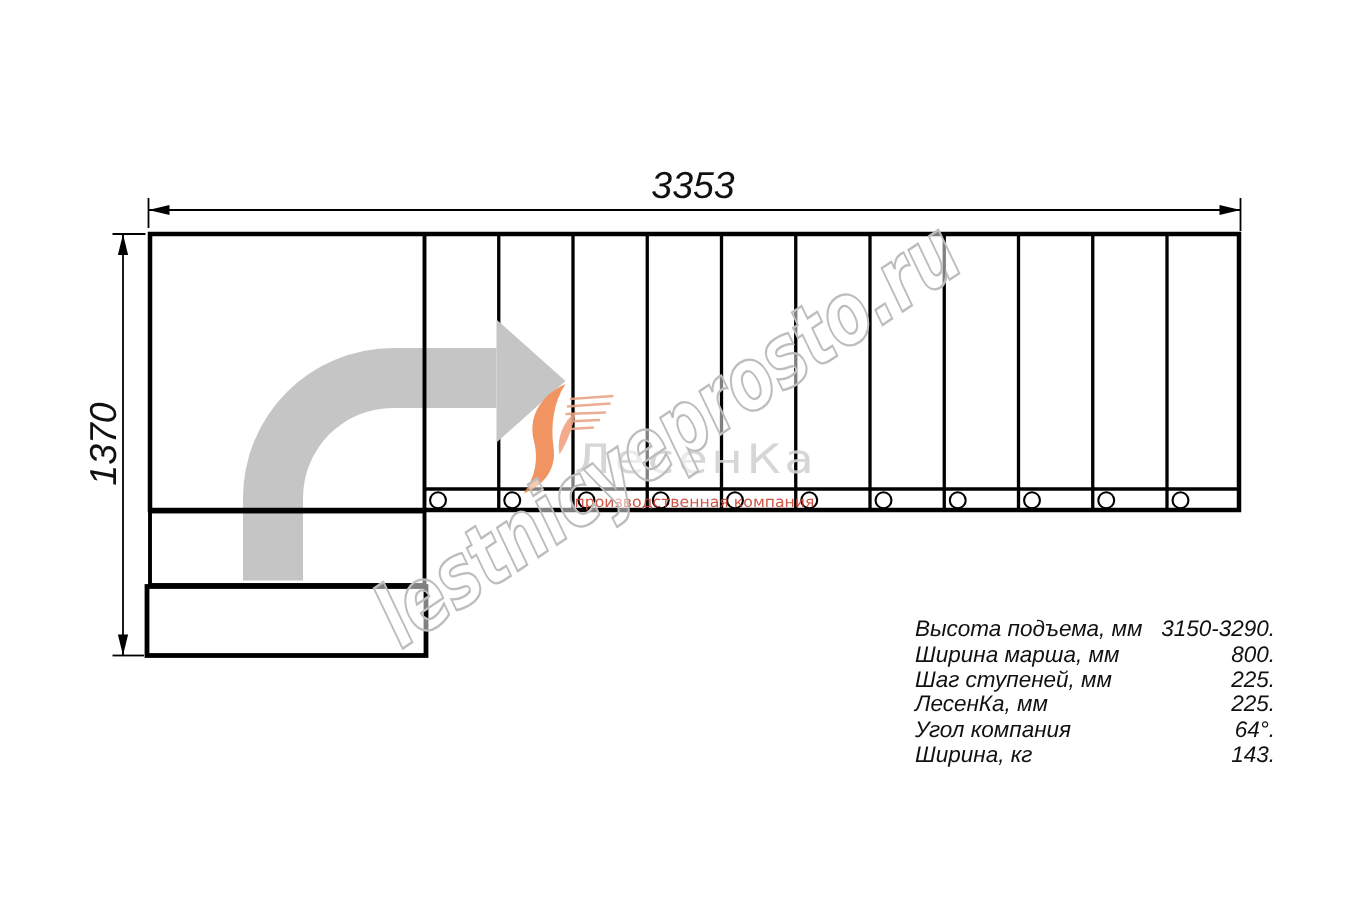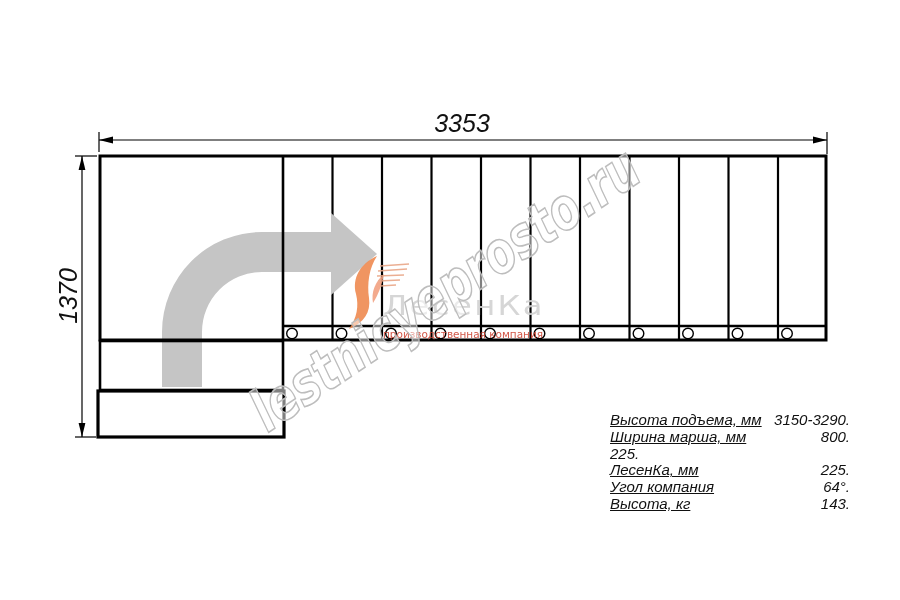--- a/index.html
+++ b/index.html
@@ -16,7 +16,7 @@
   .specs{position:absolute;left:610px;top:412px;width:240px;color:#111;}
   .spec-row{display:flex;justify-content:space-between;line-height:16.8px;
             font-size:15px;font-style:italic;}
-  .spec-row .lbl{text-align:left;white-space:nowrap;text-decoration:underline;}
+  .spec-row .lbl{text-align:left;white-space:nowrap;}
   .spec-row .val{white-space:nowrap;}
 </style>
 </head>

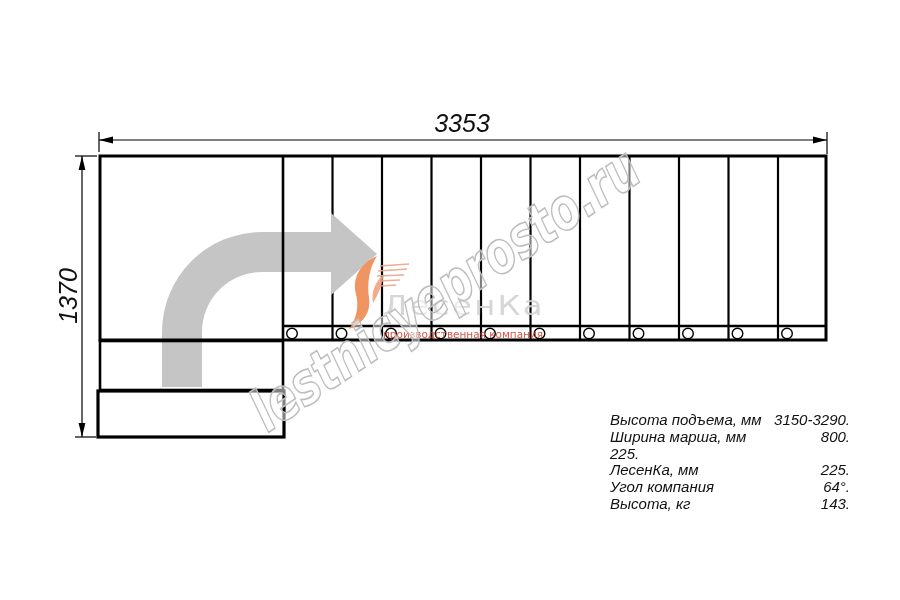--- a/index.html
+++ b/index.html
@@ -115,6 +115,7 @@
       <span class="val">800.</span>
     </div>
     <div class="spec-row">
+      <span class="lbl">Шаг ступеней, мм</span>
       <span class="val">225.</span>
     </div>
     <div class="spec-row">

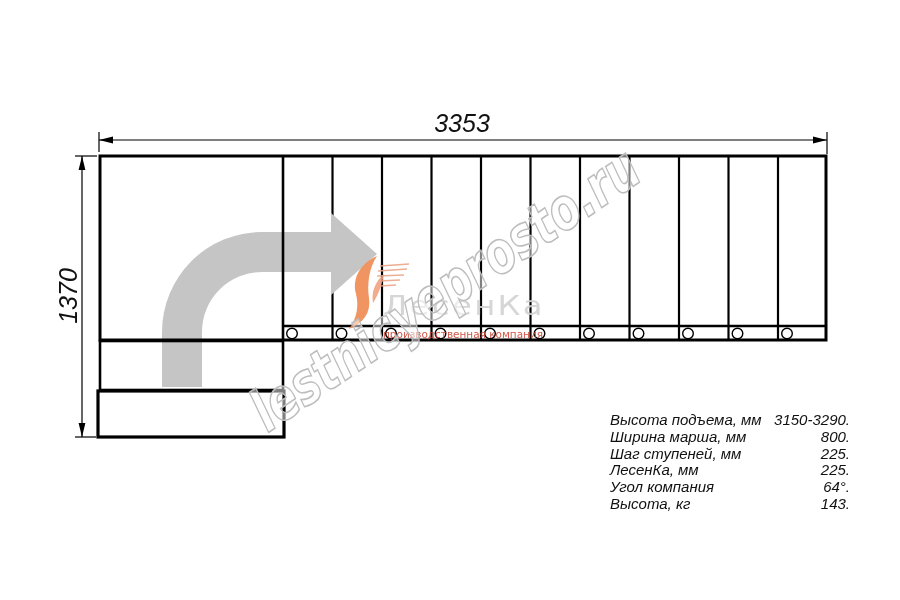--- a/index.html
+++ b/index.html
@@ -127,7 +127,7 @@
       <span class="val">64°.</span>
     </div>
     <div class="spec-row">
-      <span class="lbl">Высота, кг</span>
+      <span class="lbl">Ширина, кг</span>
       <span class="val">143.</span>
     </div>
   </div>

